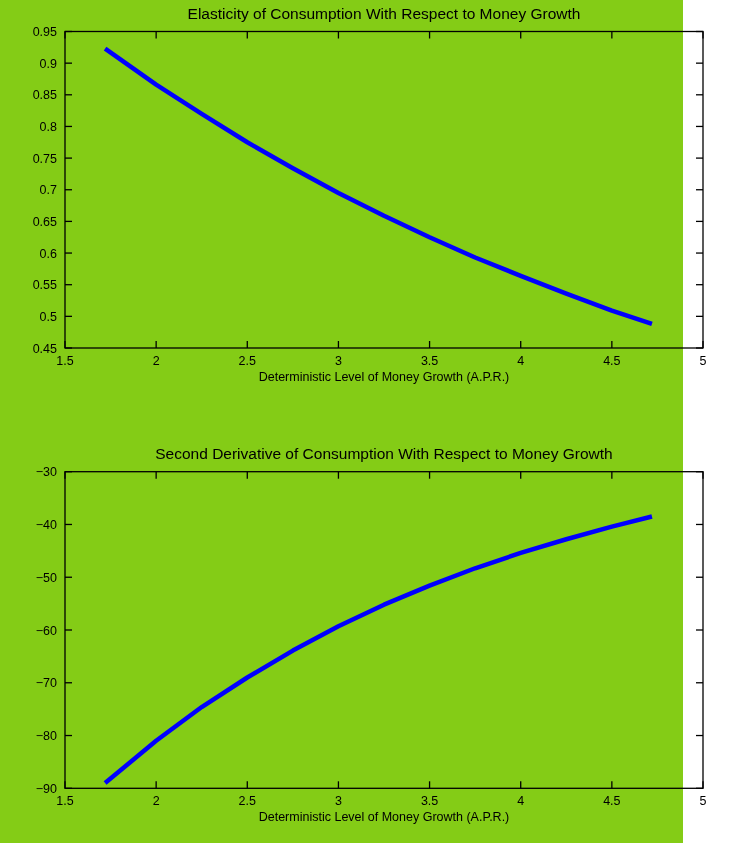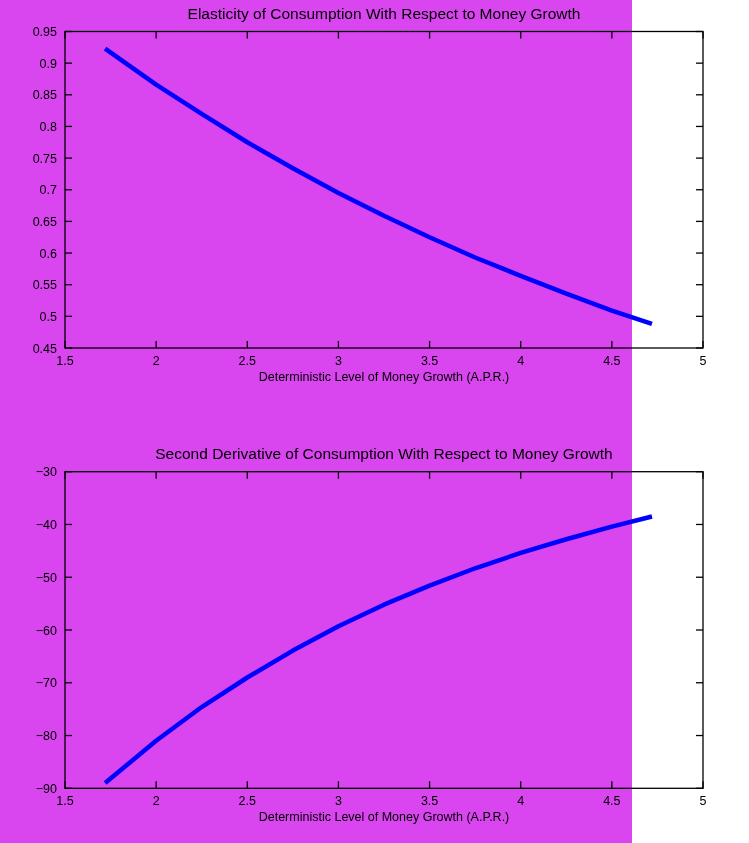--- a/index.html
+++ b/index.html
@@ -7,7 +7,7 @@
     width:749px;height:843px;background:#ffffff;overflow:hidden;
     font-family:"Liberation Sans",sans-serif;
   }
-  #figure{position:relative;width:632px;height:843px;background:#d946ef;}
+  #figure{position:relative;width:683px;height:843px;background:#84cc16;}
   svg{display:block;}
   svg text{font-family:"Liberation Sans",sans-serif;fill:#000000;}
   .title{font-size:15.5px;}

